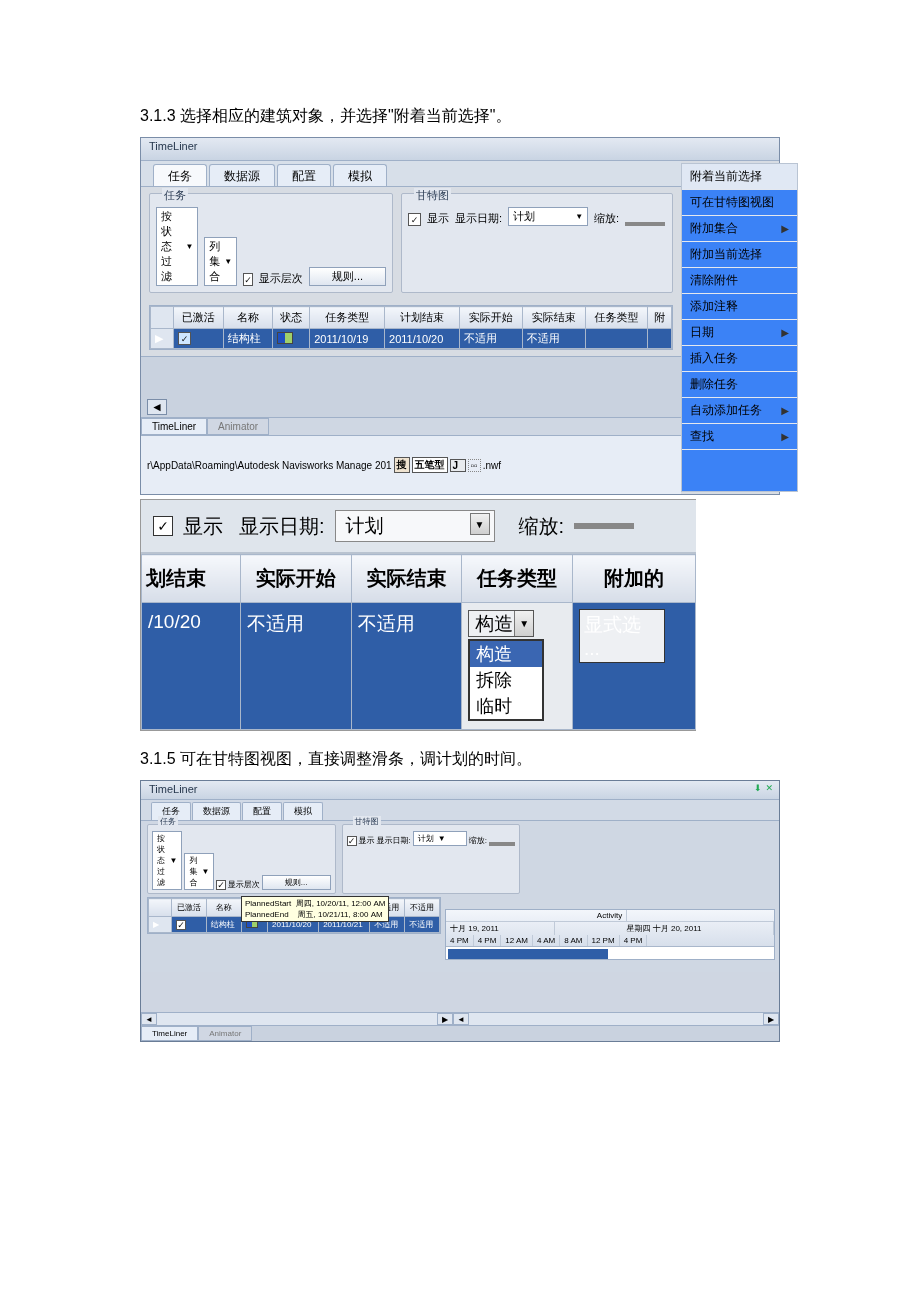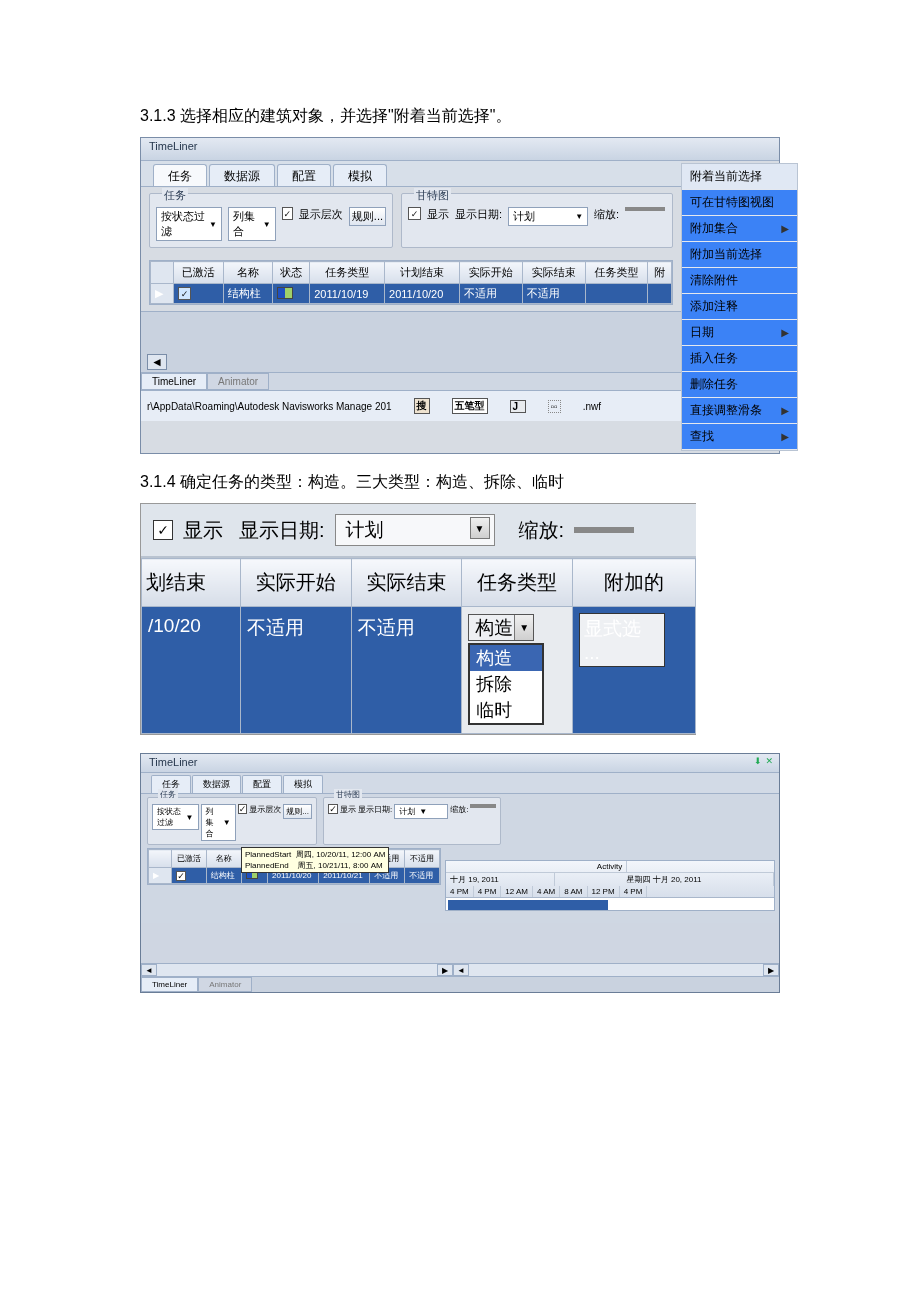--- a/index.html
+++ b/index.html
@@ -23,7 +23,7 @@
   .groups{display:flex;gap:8px;padding:6px 8px}
   .gbox{border:1px solid #aeb9ca;border-radius:2px;padding:6px 6px;background:#e2e7ef}
   .gbox .glabel{display:block;margin:-12px 0 4px 6px;font-size:11px;color:#2a3b53;background:#e2e7ef;width:max-content;padding:0 2px}
-  .row{display:flex;align-items:flex-start;gap:6px}
+  .row{display:flex;align-items:flex-end;gap:6px}
   .btn{border:1px solid #8fa1ba;background:linear-gradient(#fff,#dfe6f0);padding:1px 2px;font-size:11px;white-space:nowrap}
   .dd{border:1px solid #8fa1ba;background:#fff;padding:1px 4px;font-size:11px;display:inline-flex;align-items:center;gap:4px}
   .tri{font-size:8px}

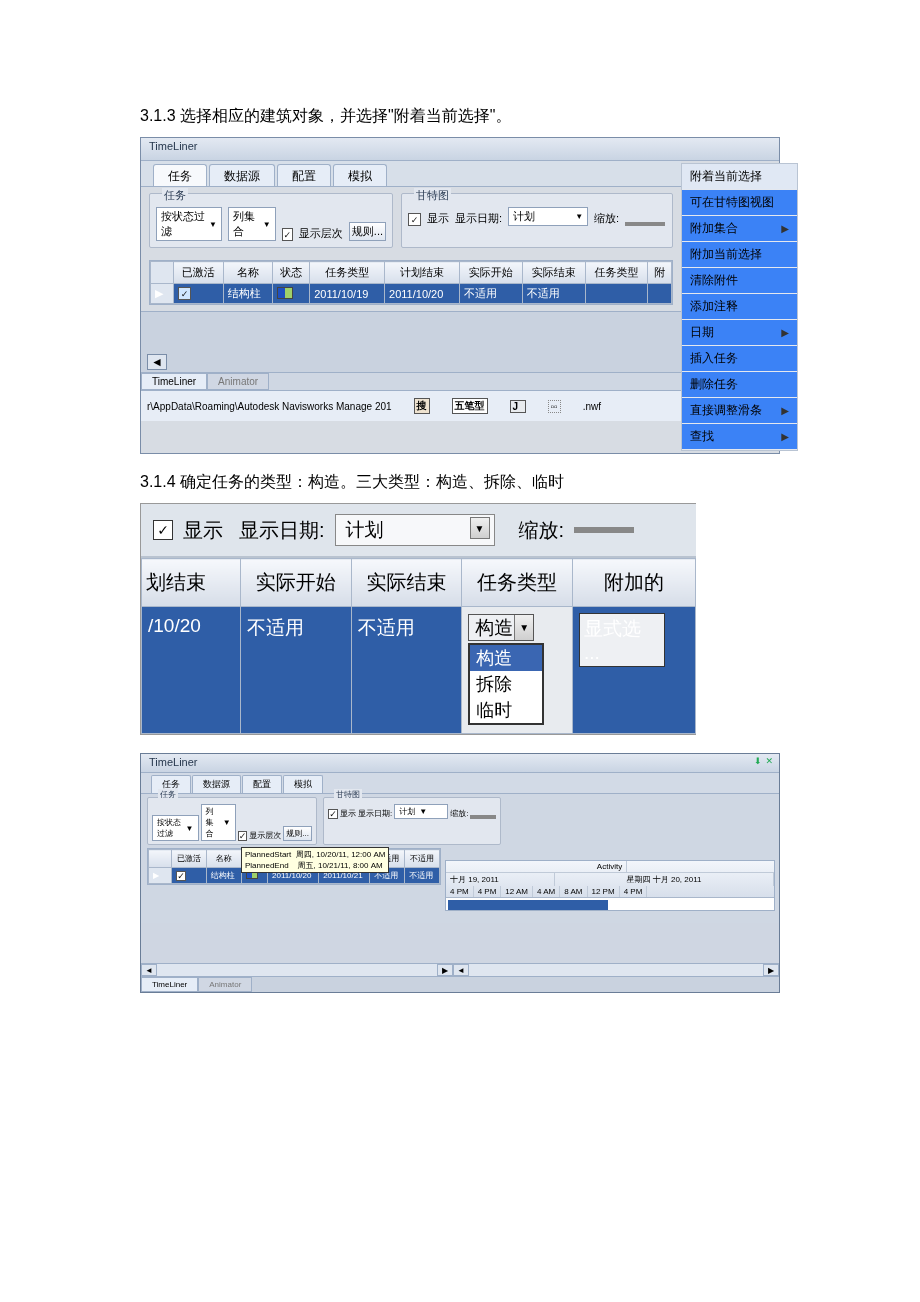--- a/index.html
+++ b/index.html
@@ -24,7 +24,7 @@
   .gbox{border:1px solid #aeb9ca;border-radius:2px;padding:6px 6px;background:#e2e7ef}
   .gbox .glabel{display:block;margin:-12px 0 4px 6px;font-size:11px;color:#2a3b53;background:#e2e7ef;width:max-content;padding:0 2px}
   .row{display:flex;align-items:flex-end;gap:6px}
-  .btn{border:1px solid #8fa1ba;background:linear-gradient(#fff,#dfe6f0);padding:1px 2px;font-size:11px;white-space:nowrap}
+  .btn{border:1px solid #8fa1ba;background:linear-gradient(#fff,#dfe6f0);padding:1px 22px;font-size:11px;white-space:nowrap}
   .dd{border:1px solid #8fa1ba;background:#fff;padding:1px 4px;font-size:11px;display:inline-flex;align-items:center;gap:4px}
   .tri{font-size:8px}
   .chk{width:11px;height:11px;border:1px solid #555;background:#fff;display:inline-flex;align-items:center;justify-content:center;font-size:9px}

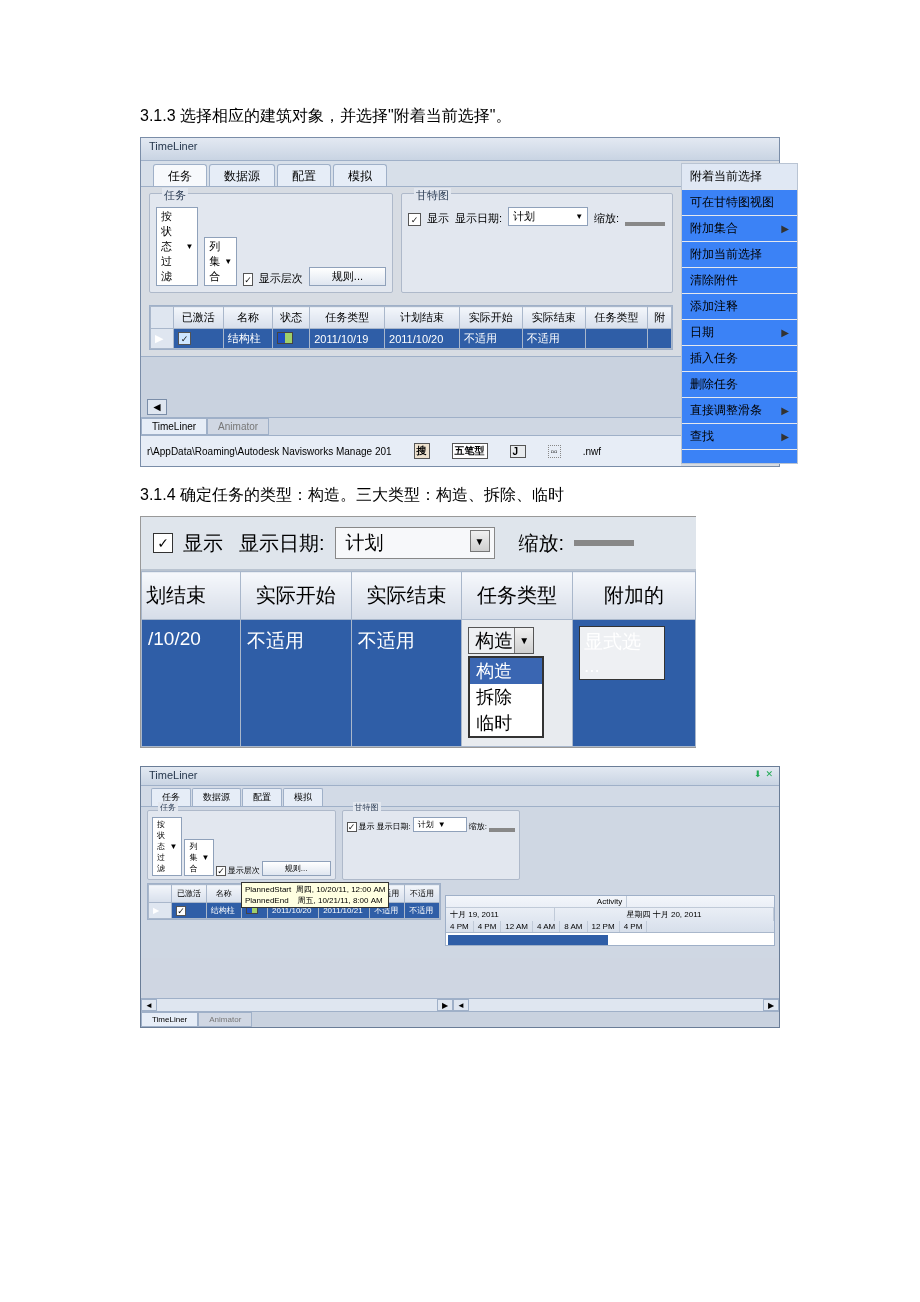--- a/index.html
+++ b/index.html
@@ -211,7 +211,7 @@
               <span>删除任务</span>
             </li>
         <li>
-              <span>直接调整滑条</span>
+              <span>自动添加任务</span>
               <span class="arrow">▶</span>
             </li>
         <li>

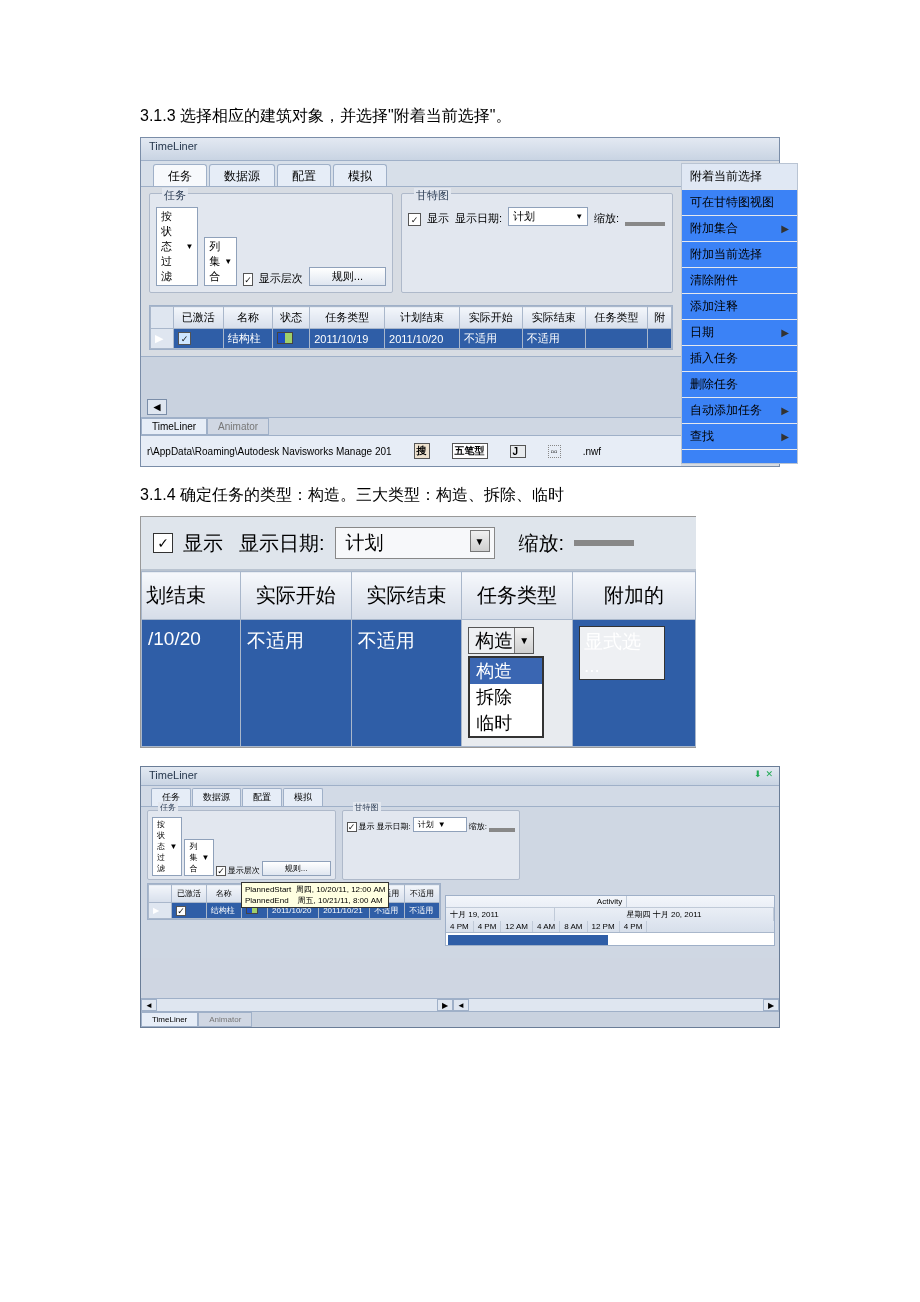--- a/index.html
+++ b/index.html
@@ -44,7 +44,7 @@
   .bottomtabs{display:flex;background:#cfd7e3;border-top:1px solid #9fb0c8}
   .btab{padding:2px 10px;border:1px solid #9fb0c8;background:#e6edf7;font-size:10px}
   .btab.dim{background:#d0d7e3;color:#777}
-  .statusbar{background:#e7edf6;border-top:1px solid #9fb0c8;padding:7px 6px;font-size:10px;display:flex;align-items:center;gap:22px}
+  .statusbar{background:#e7edf6;border-top:1px solid #9fb0c8;padding:21px 6px;font-size:10px;display:flex;align-items:center;gap:2px}
   .ime{border:1px solid #555;padding:0 2px;background:#efe3d0;font-weight:bold;font-size:10px}
   
   .shot2{border:1px solid #999;border-right:none;background:#e0e4eb;font-size:20px;width:555px;margin:4px 0 18px 0}

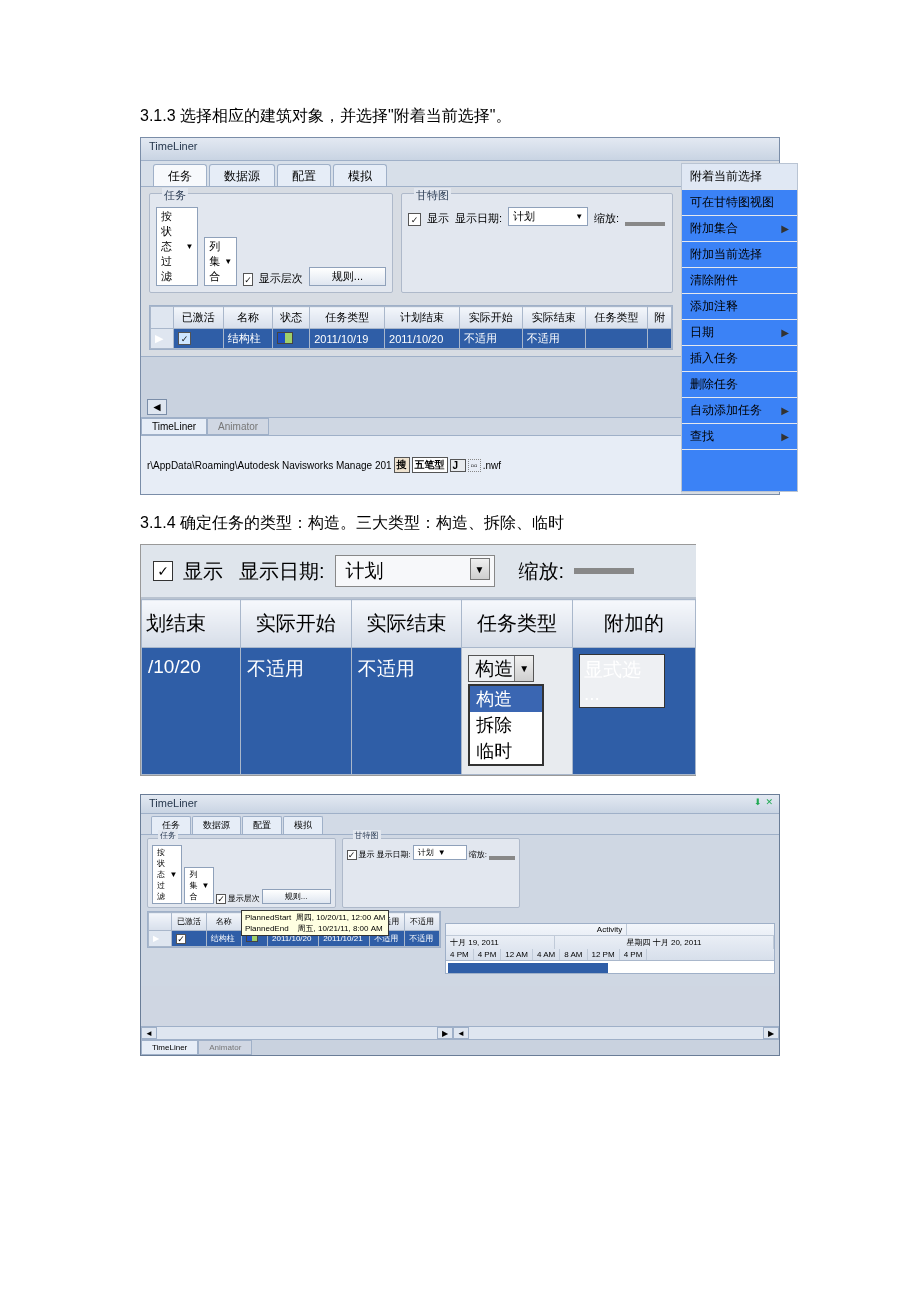--- a/index.html
+++ b/index.html
@@ -223,7 +223,6 @@
   </div>
 </div>
 
-<p class="para" style="margin-top:18px">3.1.4 确定任务的类型：构造。三大类型：构造、拆除、临时</p>
 
 <div class="shot2 wm">
   <div class="s2top">

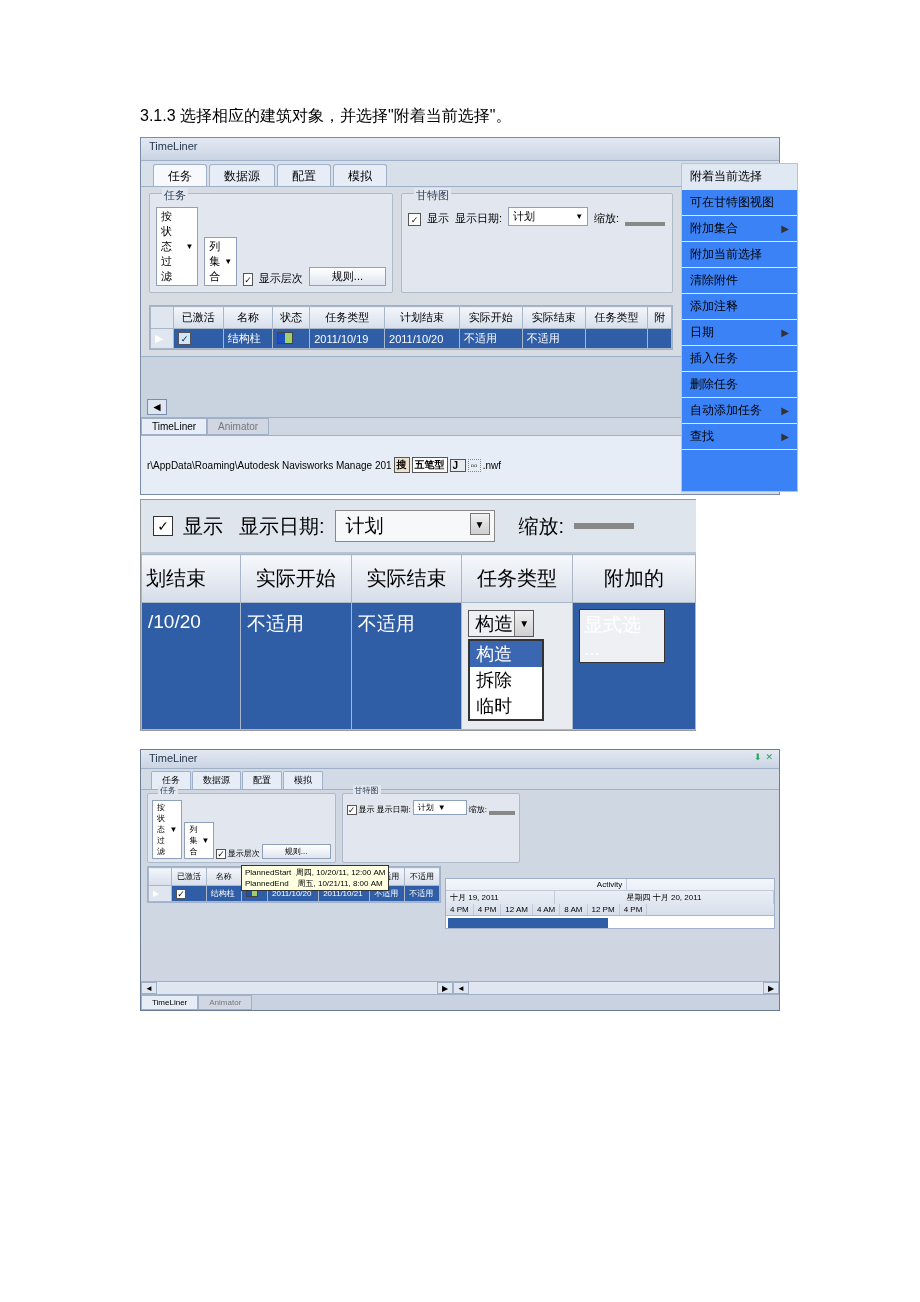--- a/index.html
+++ b/index.html
@@ -55,7 +55,7 @@
   .s2sel .tri2{position:absolute;right:4px;top:2px;border:1px solid #777;width:18px;height:20px;background:linear-gradient(#f0f0f0,#cfcfcf);display:flex;align-items:center;justify-content:center;font-size:10px}
   .s2slider{width:60px;height:6px;background:#888}
   .s2tbl{width:100%;border-collapse:collapse}
-  .s2tbl th{background:linear-gradient(#f6f8fc,#d6dde8);border:1px solid #a9b7cb;padding:10px 4px;font-size:20px;font-weight:normal}
+  .s2tbl th{background:linear-gradient(#f6f8fc,#d6dde8);border:1px solid #a9b7cb;padding:10px 4px;font-size:20px;font-weight:bold}
   .s2tbl td{border:1px solid #a9b7cb;padding:8px 6px;font-size:19px;vertical-align:top}
   .s2tbl td.sel{background:#2f5ea7;color:#fff}
   .wm{position:relative}

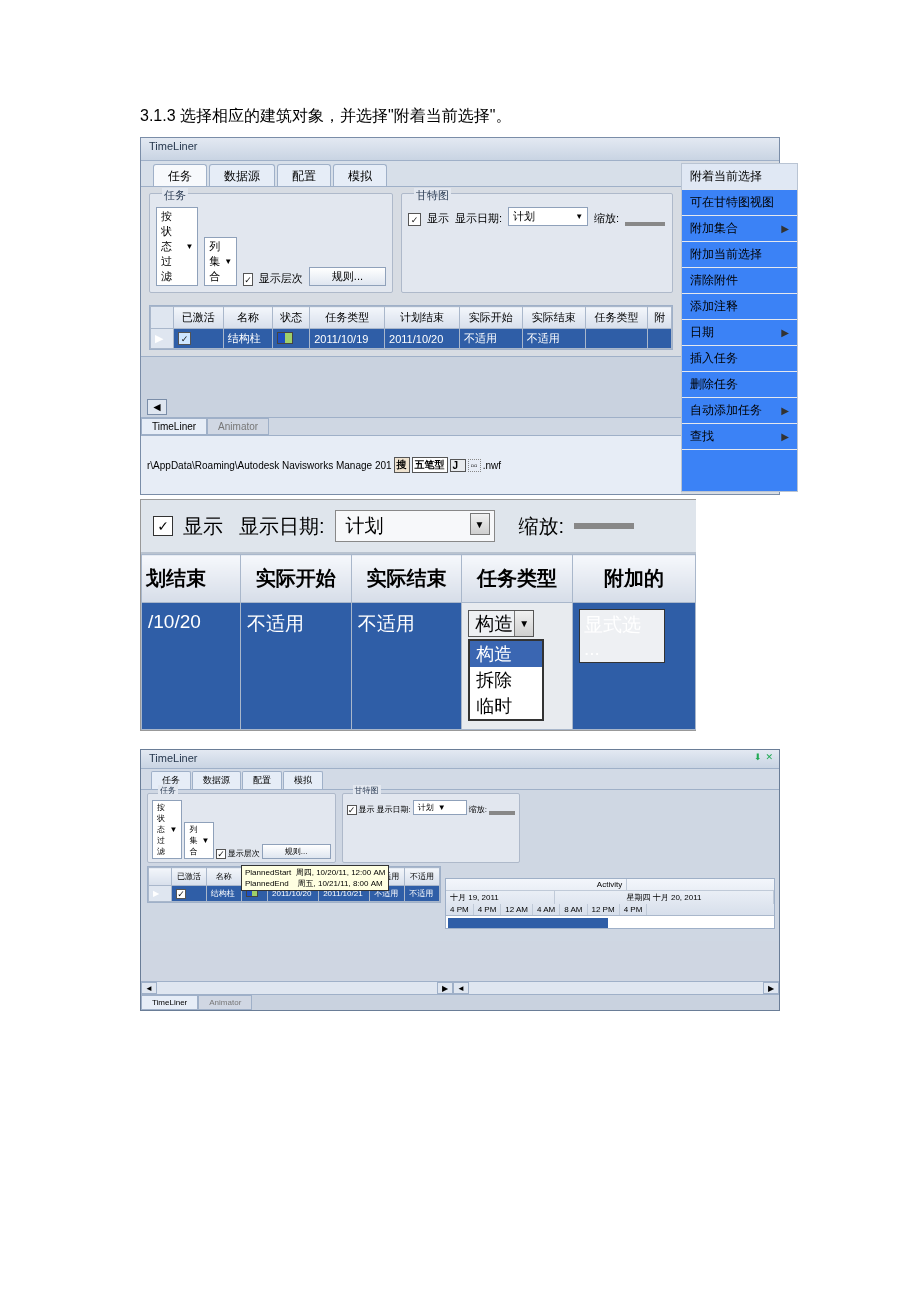--- a/index.html
+++ b/index.html
@@ -264,6 +264,7 @@
       </table>
 </div>
 
+<p class="para">3.1.5 可在甘特图视图，直接调整滑条，调计划的时间。</p>
 
 <div class="shot3" style="position:relative">
   <div class="titlebar1" style="height:14px">TimeLiner</div>

